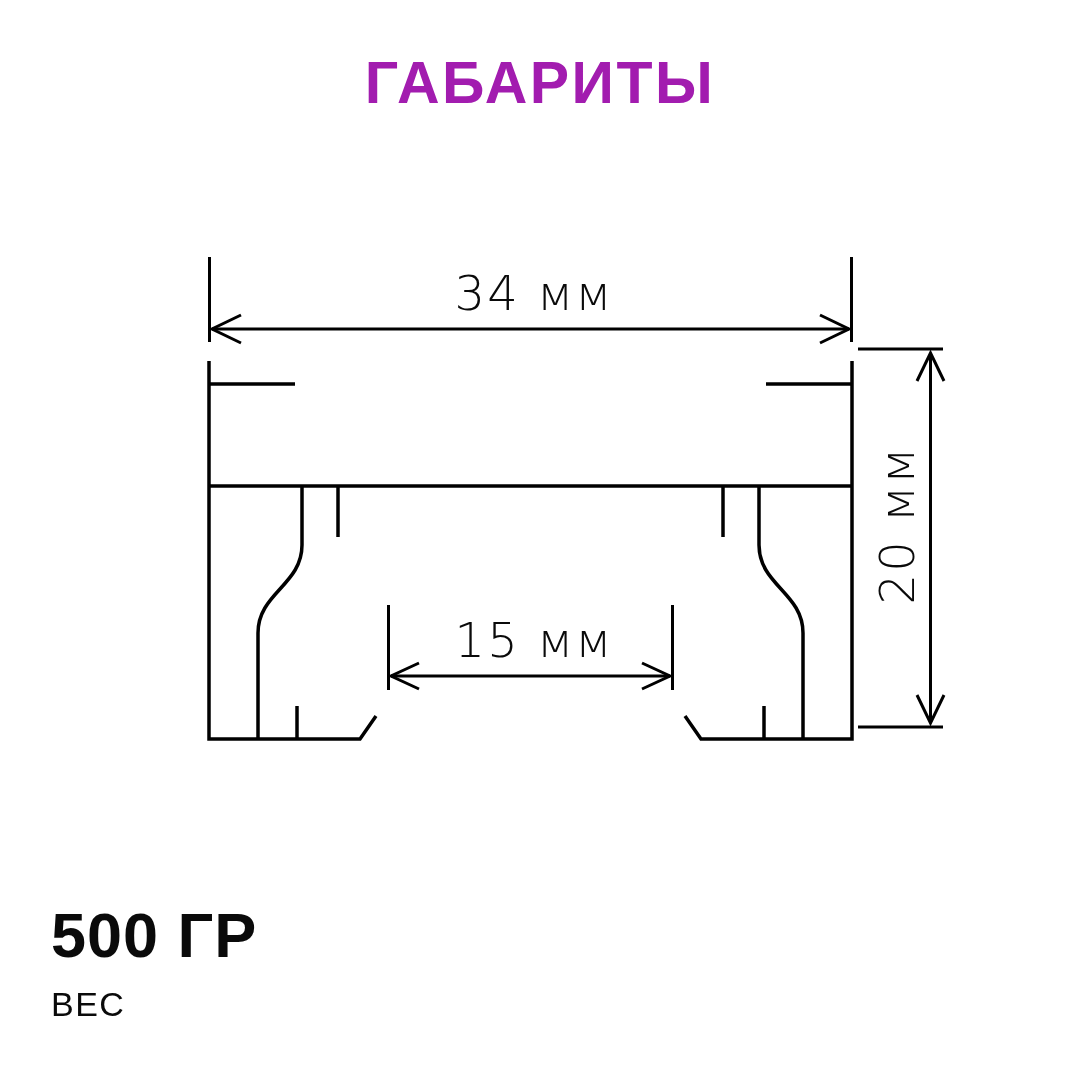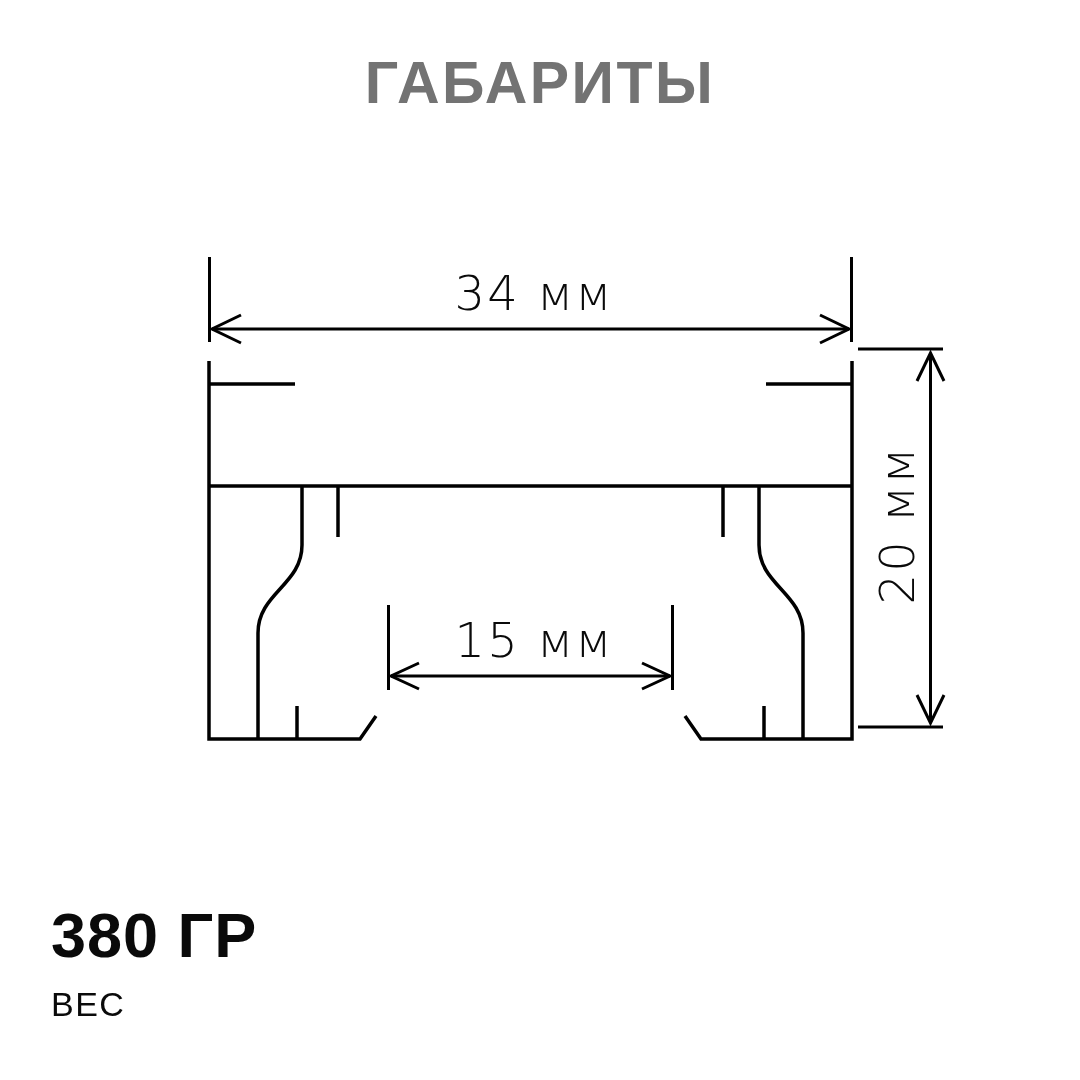--- a/index.html
+++ b/index.html
@@ -23,7 +23,7 @@
     line-height: 59px;
     font-weight: 700;
     letter-spacing: 2.5px;
-    color: #737373;
+    color: #a21caf;
   }
   svg.diagram {
     position: absolute;

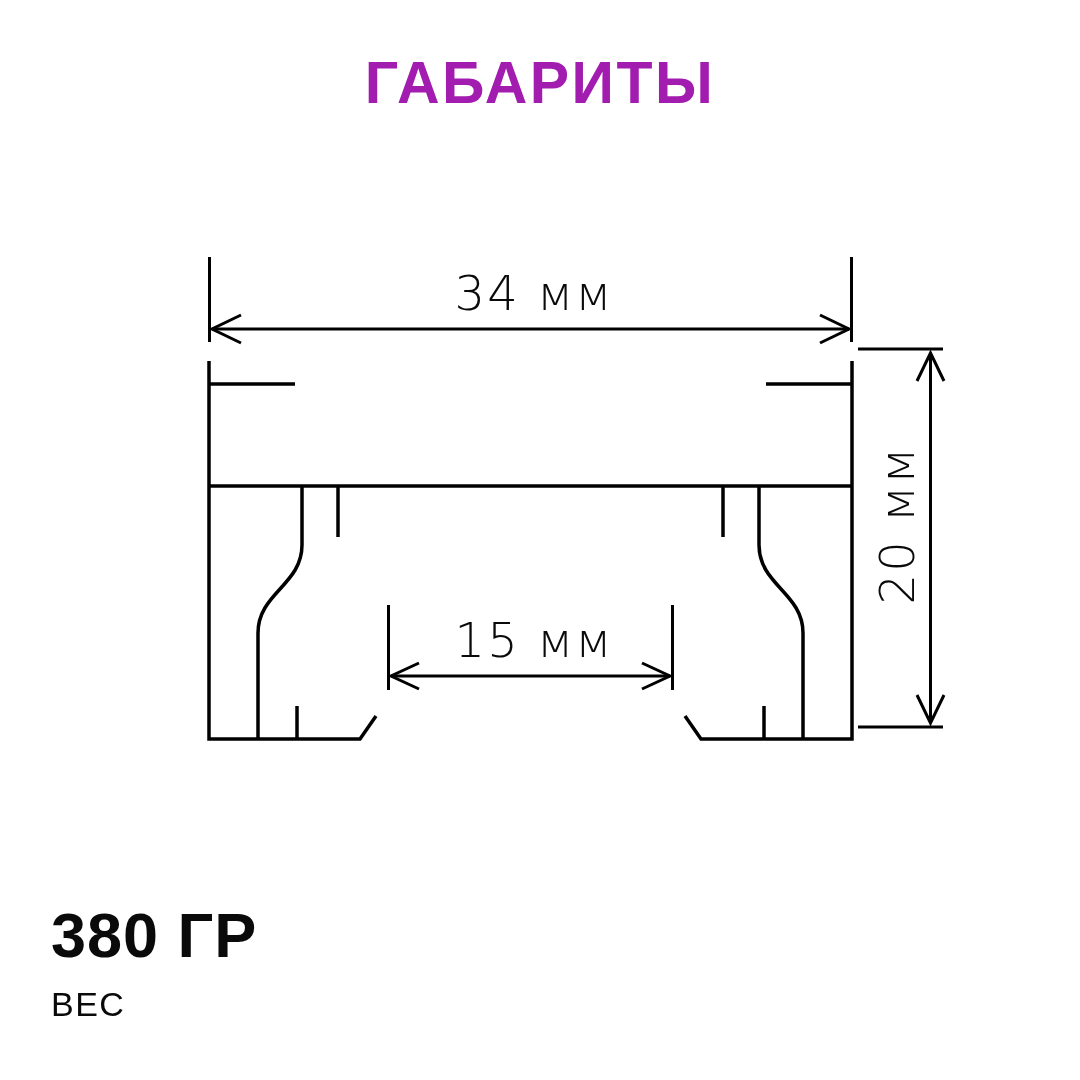--- a/index.html
+++ b/index.html
@@ -106,7 +106,7 @@
 </svg>
 
 <div class="weight-block">
-  <h2 class="weight-value">380 ГР</h2>
+  <h2 class="weight-value">500 ГР</h2>
   <div class="weight-label">ВЕС</div>
 </div>
 

